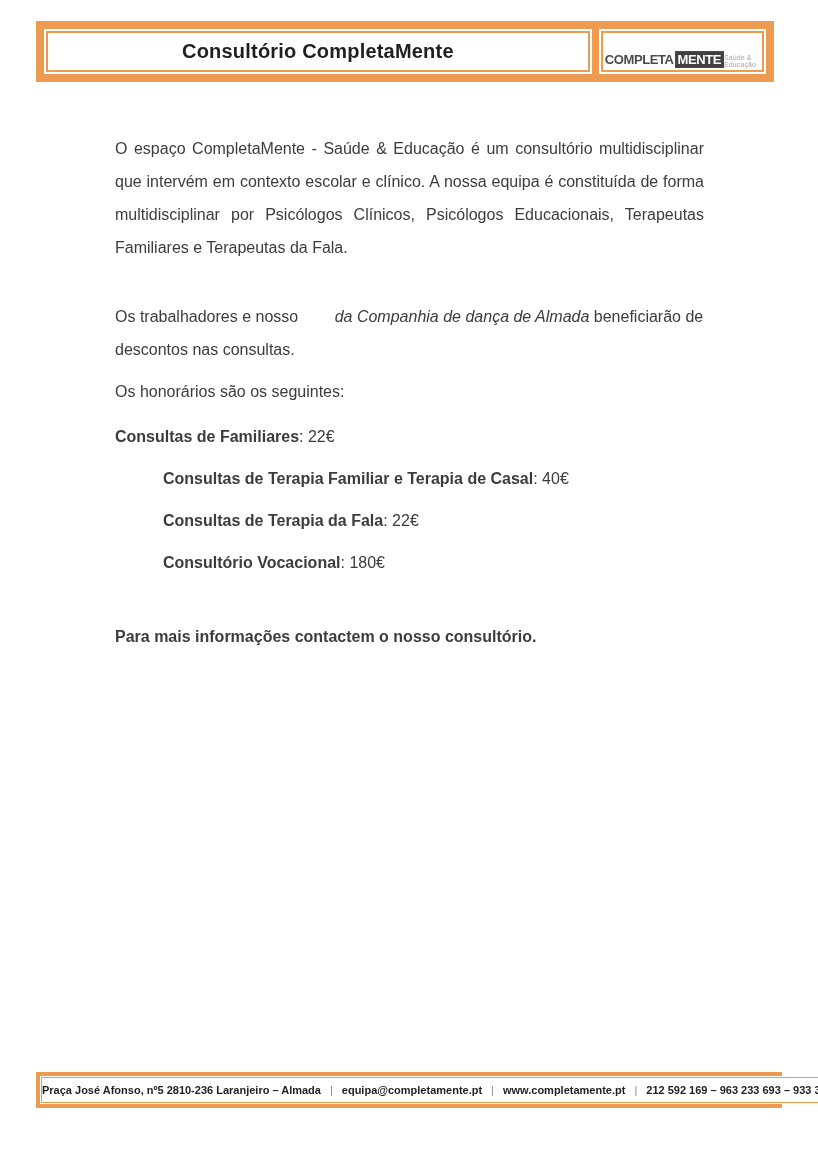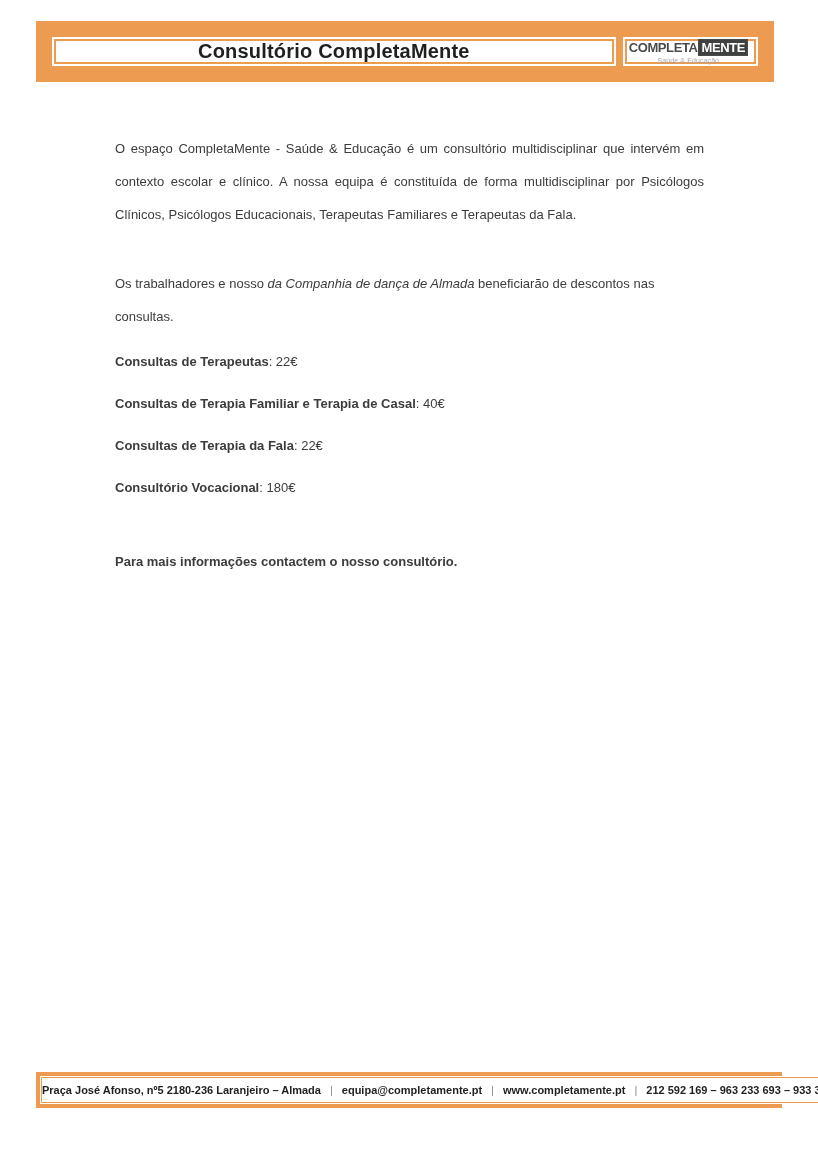--- a/index.html
+++ b/index.html
@@ -32,7 +32,7 @@
   .header {
     position:absolute; left:36px; top:21px;
     width:738px; height:61px;
-    padding:16px; gap:7px;
+    padding:8px; gap:7px;
   }
   .title-box { }
   .page-title {

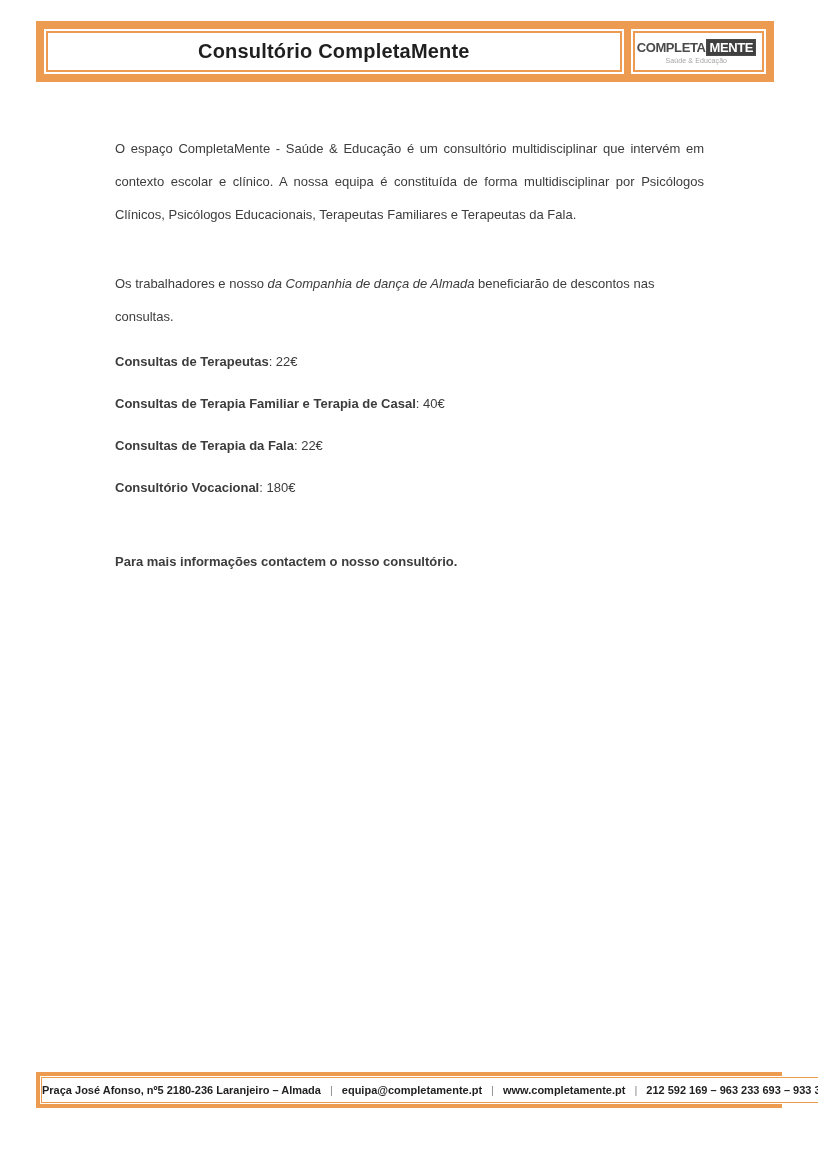--- a/index.html
+++ b/index.html
@@ -43,8 +43,8 @@
   .logo-inner {
     border:2px solid #ed9b51;
     width:100%; height:100%;
-    display:flex; flex-direction:column;
-    align-items:center; justify-content:center;
+    display:flex; flex-direction:row;
+    align-items:flex-end; justify-content:center;
     padding:2px 6px 2px 2px;
   }
   .logo-row {

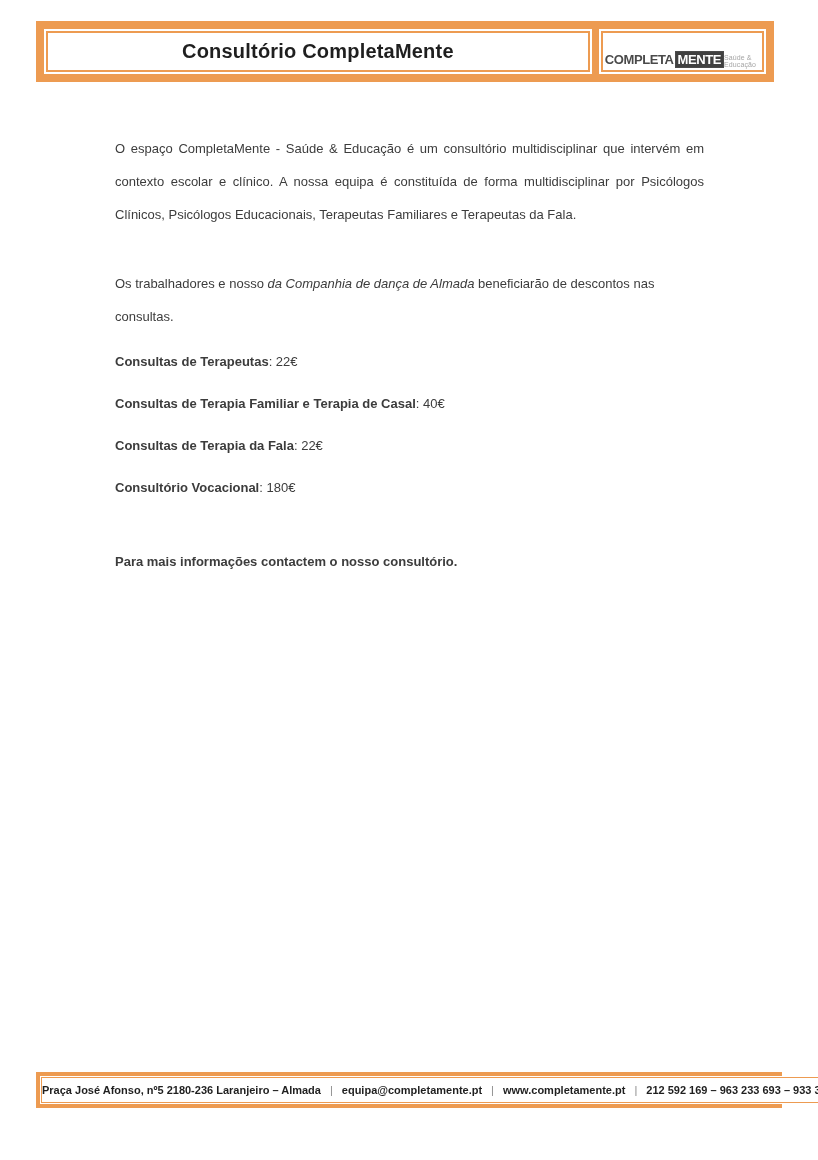--- a/index.html
+++ b/index.html
@@ -67,7 +67,7 @@
   
   .doc {
     position:absolute; left:115px; top:132px; width:589px;
-    font-size:13px; line-height:33px; color:#3c3c3c;
+    font-size:16px; line-height:33px; color:#3c3c3c;
   }
   .para-justify { text-align:justify; margin-bottom:36px; }
   .para { margin-bottom:9px; }

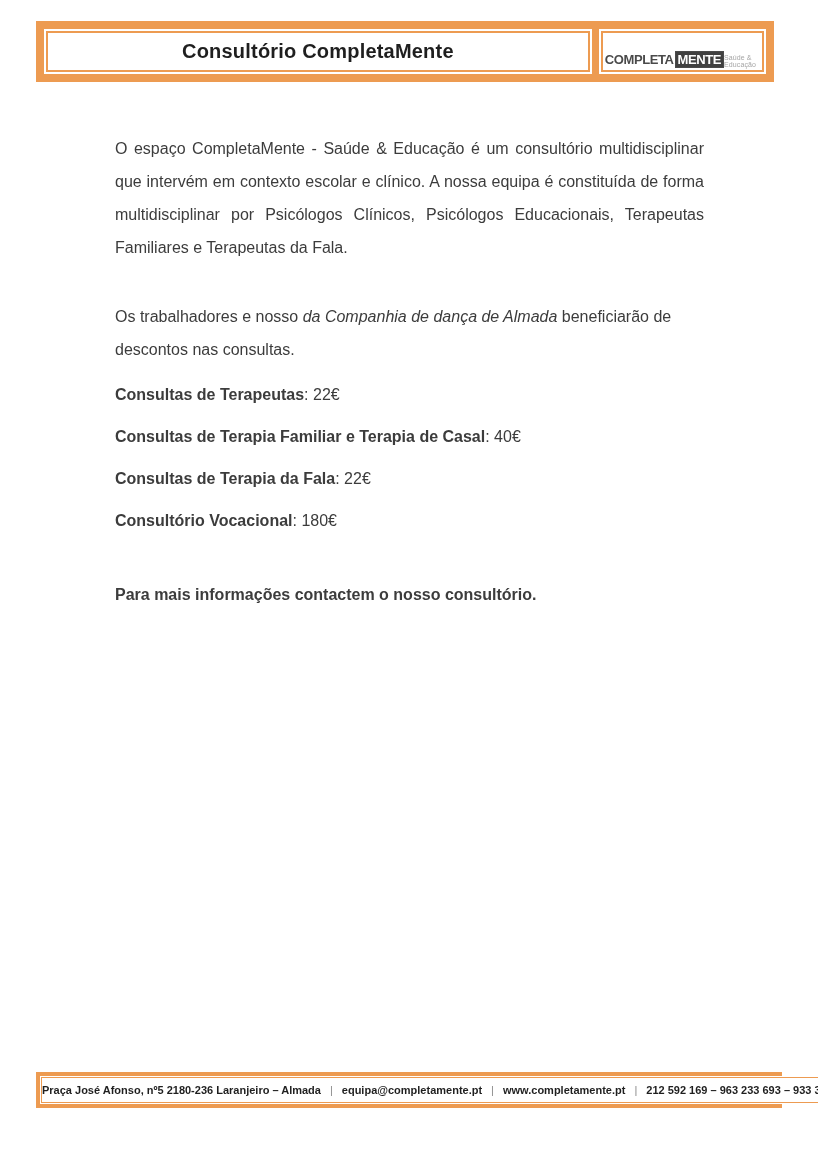--- a/index.html
+++ b/index.html
@@ -76,7 +76,7 @@
   .fee-line + .fee-line { margin-top:9px; }
   .fees { margin-top:3px; }
   .closing { margin-top:41px; font-weight:bold; }
-  .doc em { font-style:italic; }
+  .doc em { font-style:italic;margin-left:32px; }
   .doc strong { font-weight:bold; }
 
   

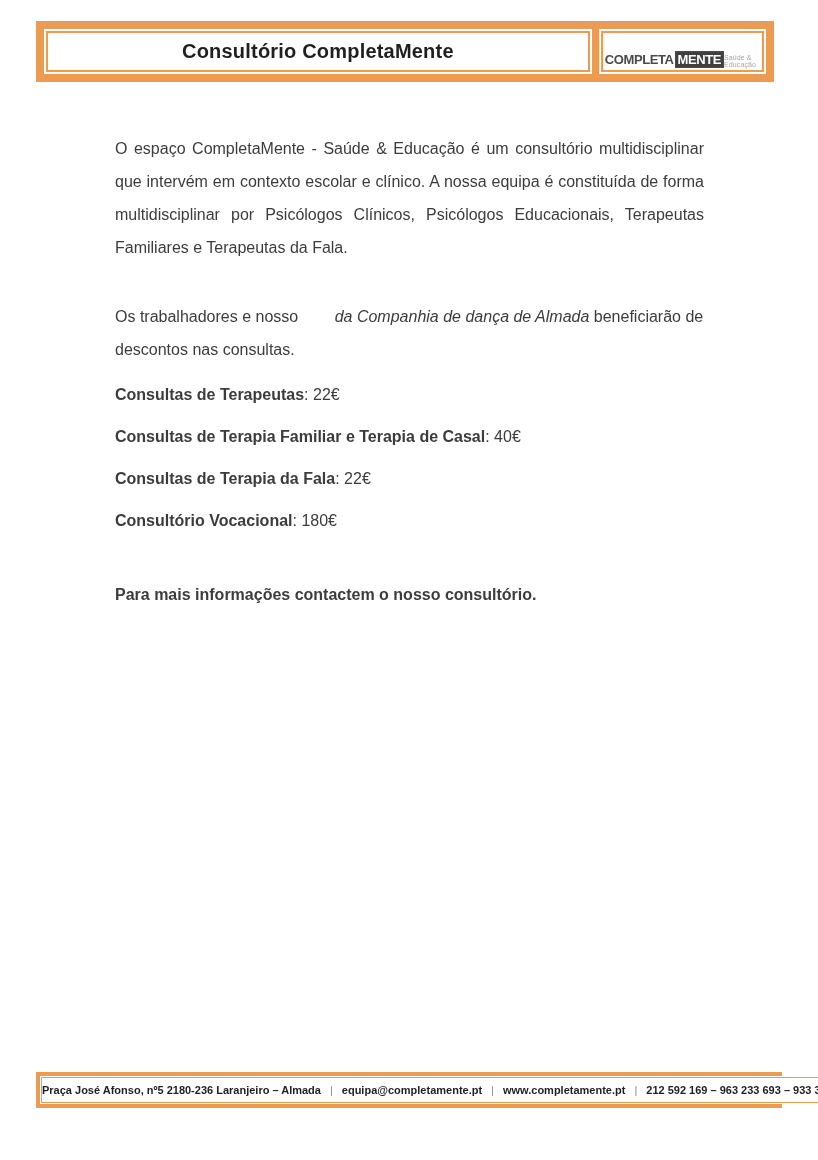--- a/index.html
+++ b/index.html
@@ -119,6 +119,7 @@
 
   <p class="para-2"><span>Os trabalhadores e nosso </span><em>da Companhia de dança de Almada</em><span> beneficiarão de descontos nas consultas.</span></p>
 
+  <p class="para">Os honorários são os seguintes:</p>
 
   <div class="fees">
     <p class="fee-line"><strong>Consultas de Terapeutas</strong><span>: 22€</span></p>

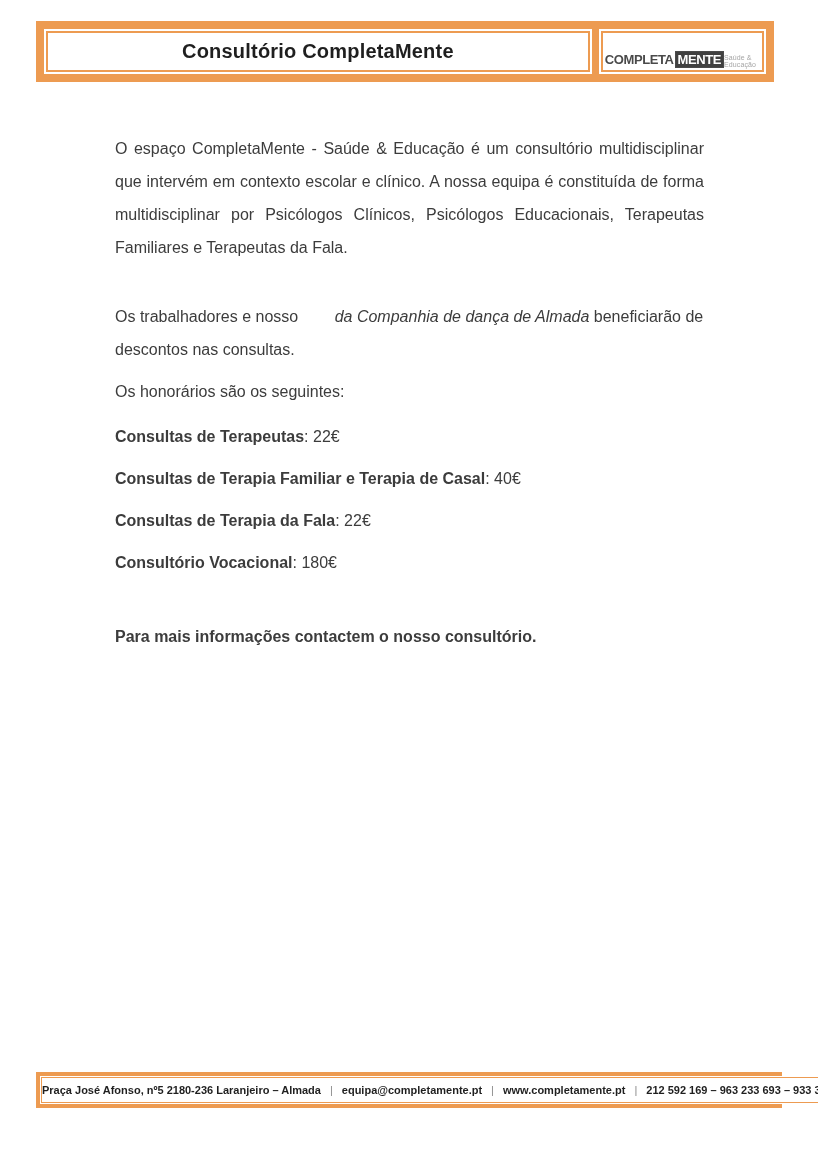--- a/index.html
+++ b/index.html
@@ -122,7 +122,7 @@
   <p class="para">Os honorários são os seguintes:</p>
 
   <div class="fees">
-    <p class="fee-line"><strong>Consultas de Terapeutas</strong><span>: 22€</span></p>
+    <p class="fee-line"><strong>Consultas de Familiares</strong><span>: 22€</span></p>
     <p class="fee-line"><strong>Consultas de Terapia Familiar e Terapia de Casal</strong><span>: 40€</span></p>
     <p class="fee-line"><strong>Consultas de Terapia da Fala</strong><span>: 22€</span></p>
     <p class="fee-line"><strong>Consultório Vocacional</strong><span>: 180€</span></p>

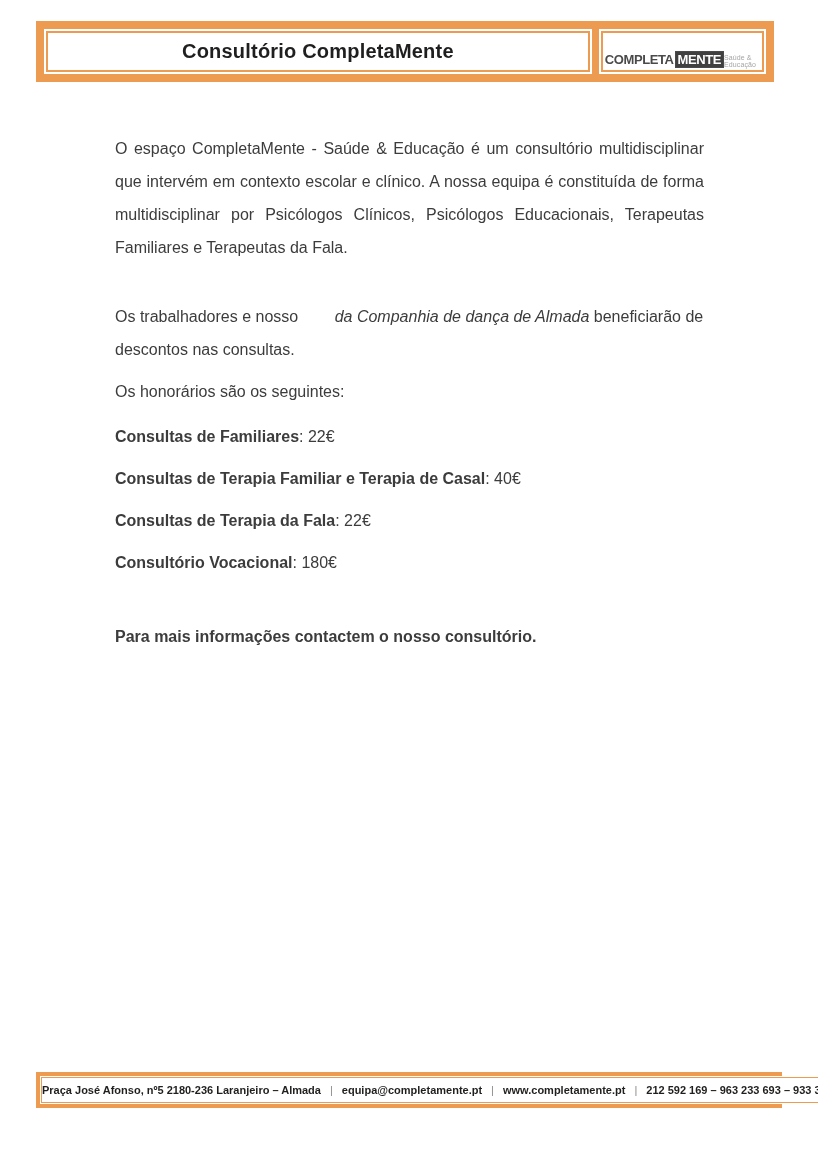--- a/index.html
+++ b/index.html
@@ -73,7 +73,7 @@
   .para { margin-bottom:9px; }
   .para-2 { margin-bottom:9px; }
   .fee-line { margin-top:12px; margin-bottom:0; padding-top:0; }
-  .fee-line + .fee-line { margin-top:9px; }
+  .fee-line + .fee-line { margin-top:9px;margin-left:48px; }
   .fees { margin-top:3px; }
   .closing { margin-top:41px; font-weight:bold; }
   .doc em { font-style:italic;margin-left:32px; }

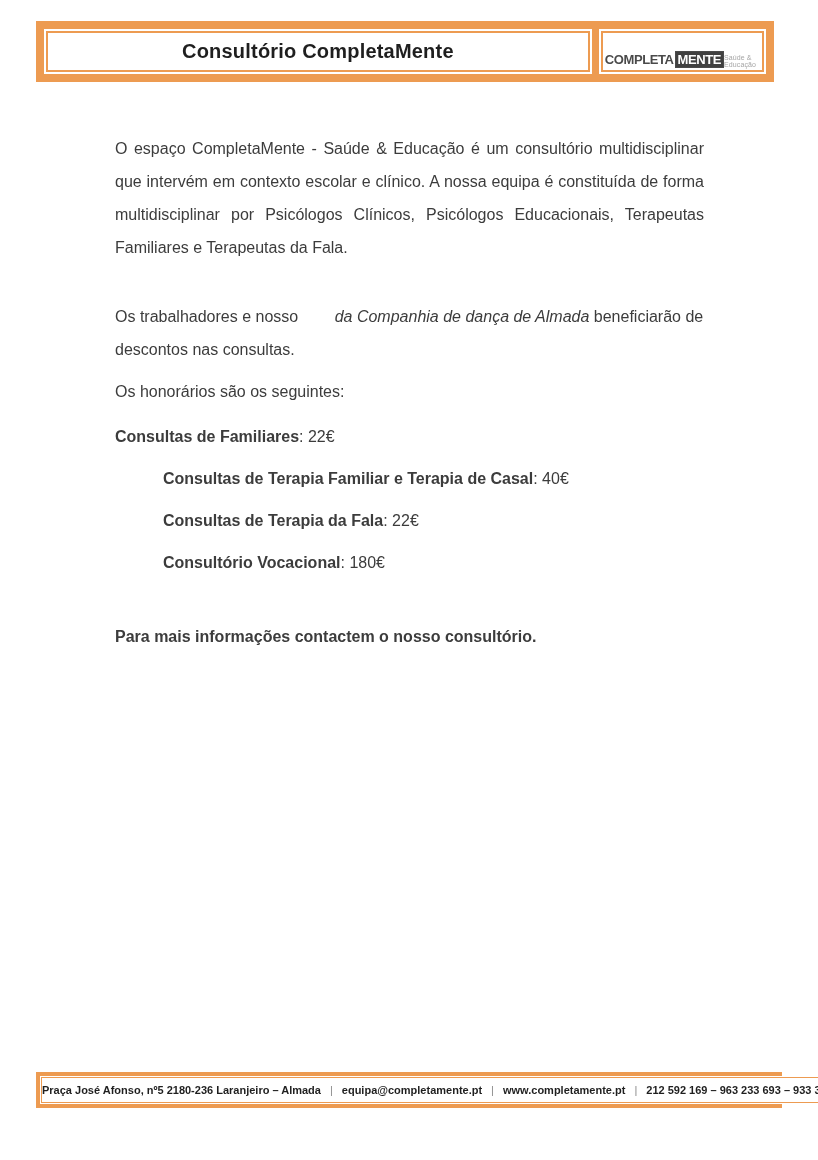--- a/index.html
+++ b/index.html
@@ -136,7 +136,7 @@
   <div class="white-shell">
     <div class="inner-line">
       <div class="footer-text">
-        <span>Praça José Afonso, nº5 2180-236 Laranjeiro – Almada</span><span class="footer-sep">|</span><span>equipa@completamente.pt</span><span class="footer-sep">|</span><span>www.completamente.pt</span><span class="footer-sep">|</span><span>212 592 169 – 963 233 693 – 933 389 221</span>
+        <span>Praça José Afonso, nº5 2810-236 Laranjeiro – Almada</span><span class="footer-sep">|</span><span>equipa@completamente.pt</span><span class="footer-sep">|</span><span>www.completamente.pt</span><span class="footer-sep">|</span><span>212 592 169 – 963 233 693 – 933 389 221</span>
       </div>
     </div>
   </div>

